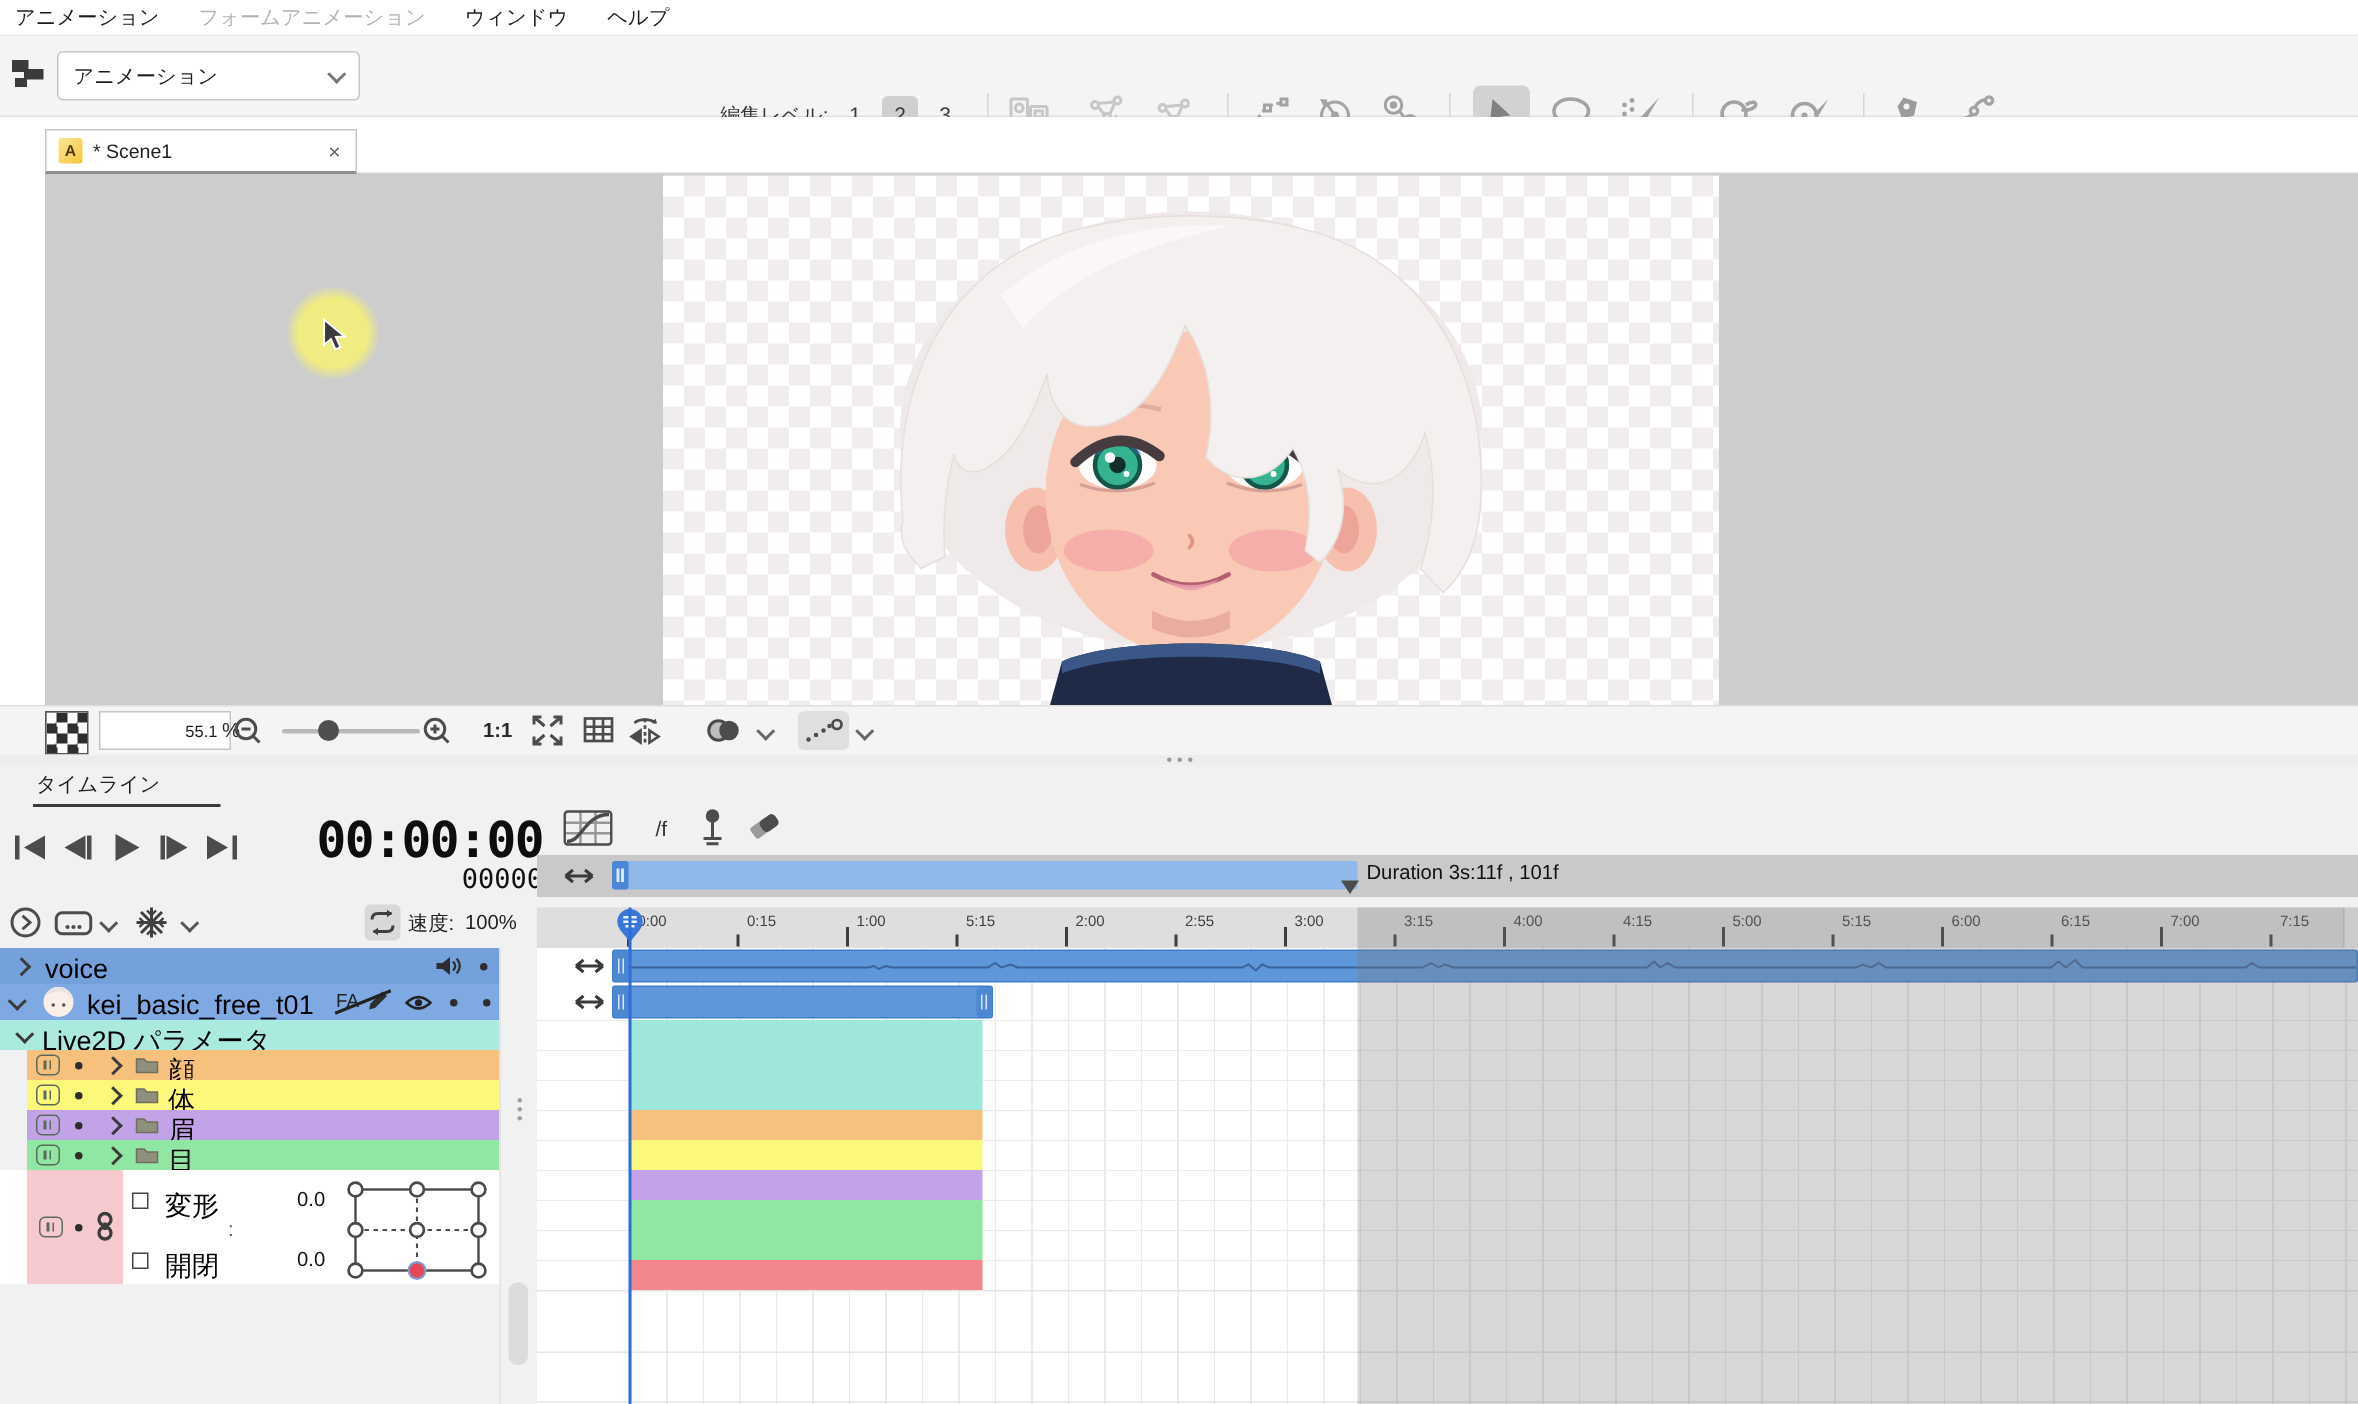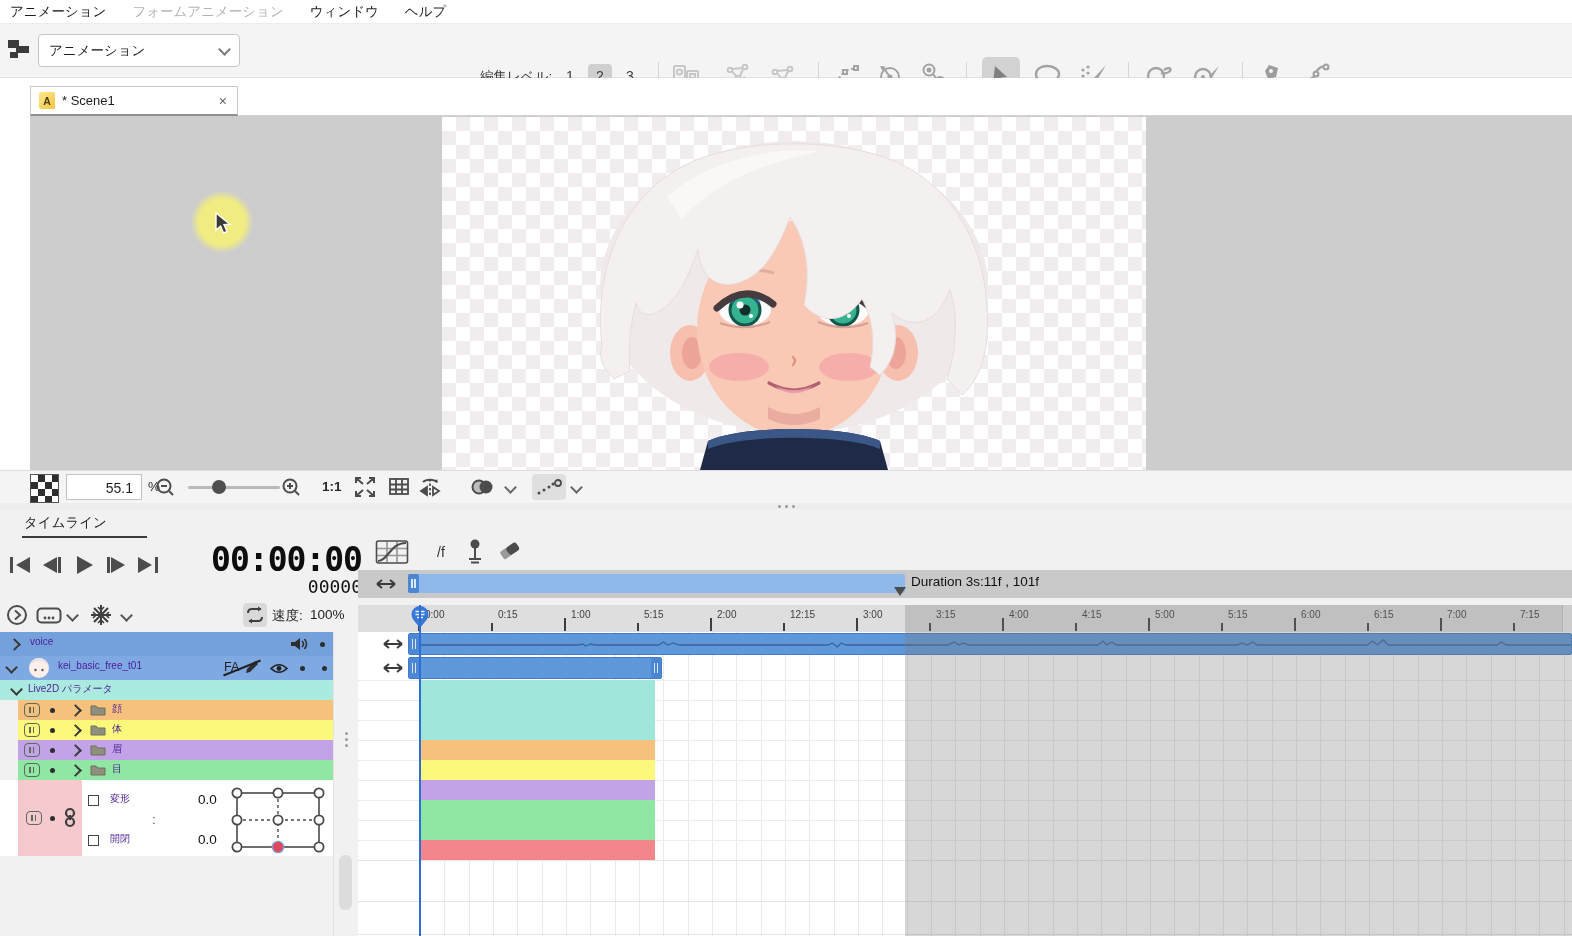--- a/index.html
+++ b/index.html
@@ -41,7 +41,7 @@
   #statusbar{position:absolute;left:0;top:470px;width:100%;height:33px;background:#f4f4f4;border-top:1px solid #dedede;box-sizing:border-box}
   #swatch{position:absolute;left:30px;top:3px;width:27px;height:27px;border:1px solid #555;
      background-image:conic-gradient(#2e2e2e 25%,#fff 0 50%,#2e2e2e 0 75%,#fff 0);background-size:14px 14px}
-  #zoomBox{position:absolute;left:66px;top:3px;width:76px;height:26px;background:#fff;border:1px solid #c4c4c4;font-size:14px;text-align:right;line-height:26px;padding-right:8px;box-sizing:border-box}
+  #zoomBox{position:absolute;left:66px;top:3px;width:88px;height:26px;background:#fff;border:1px solid #c4c4c4;font-size:11px;text-align:right;line-height:26px;padding-right:8px;box-sizing:border-box}
   .sbtxt{position:absolute;font-size:13.5px;color:#2a2a2a;top:8px}
   .sbicon{position:absolute;top:3px;width:26px;height:26px;display:flex;align-items:center;justify-content:center}
   .sbicon.sel{background:#dfdfdf;border-radius:4px;width:34px}

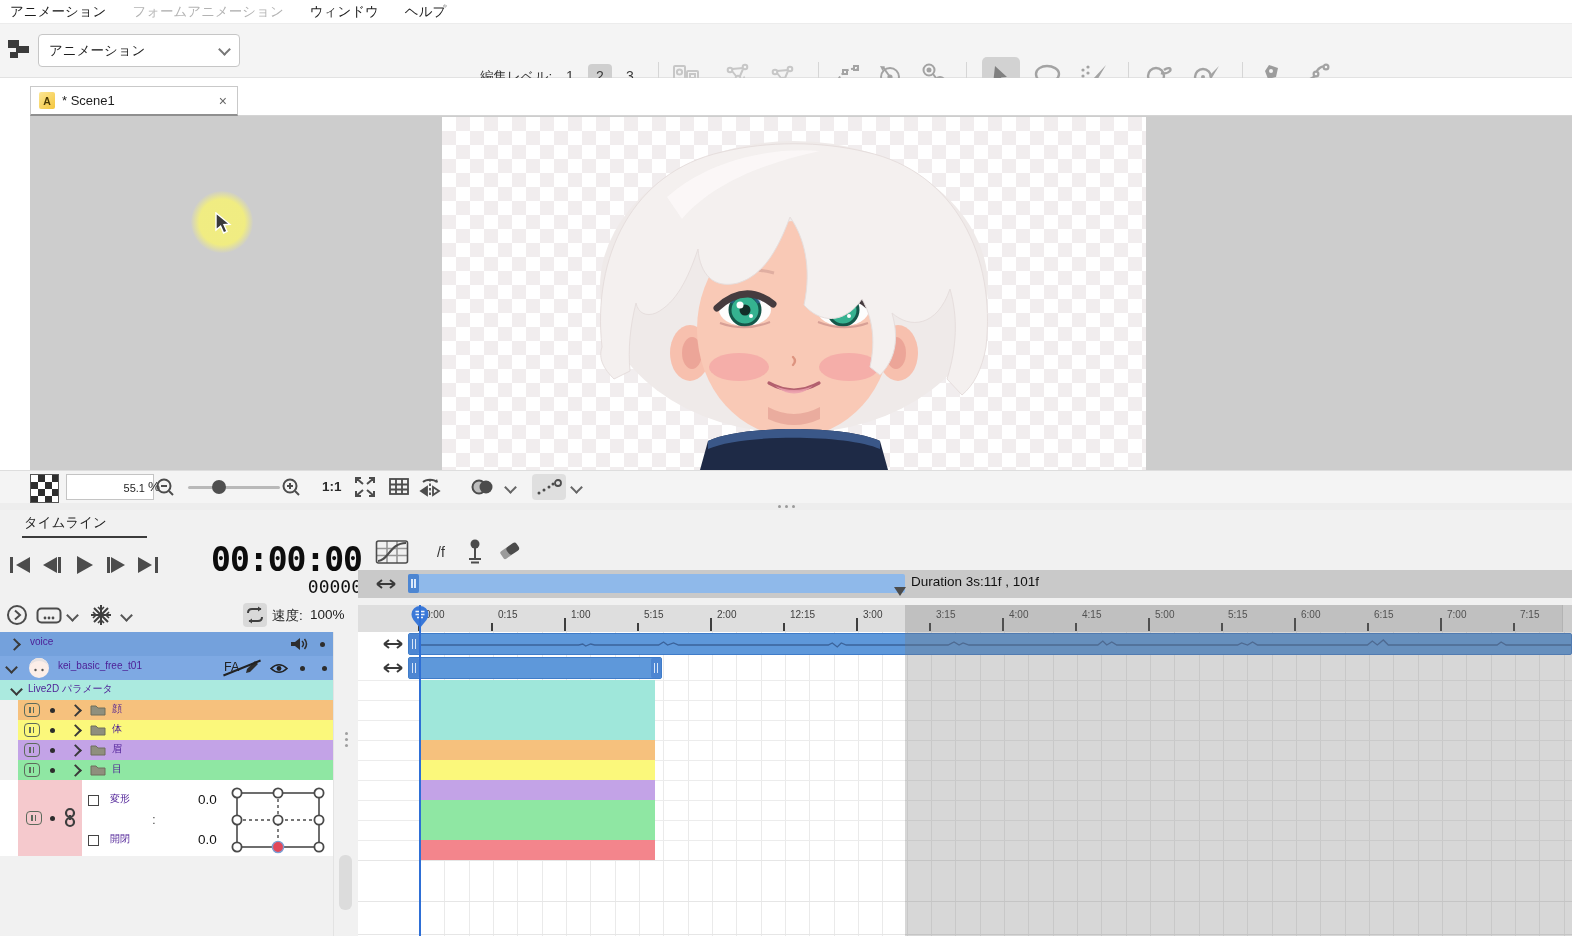--- a/index.html
+++ b/index.html
@@ -546,7 +546,7 @@
       </div>
       <div class="rtick" style="left: 427px;">
         <span class="rline short"></span>
-        <span class="rlab">12:15</span>
+        <span class="rlab">2:55</span>
       </div>
       <div class="rtick" style="left: 500px;">
         <span class="rline"></span>

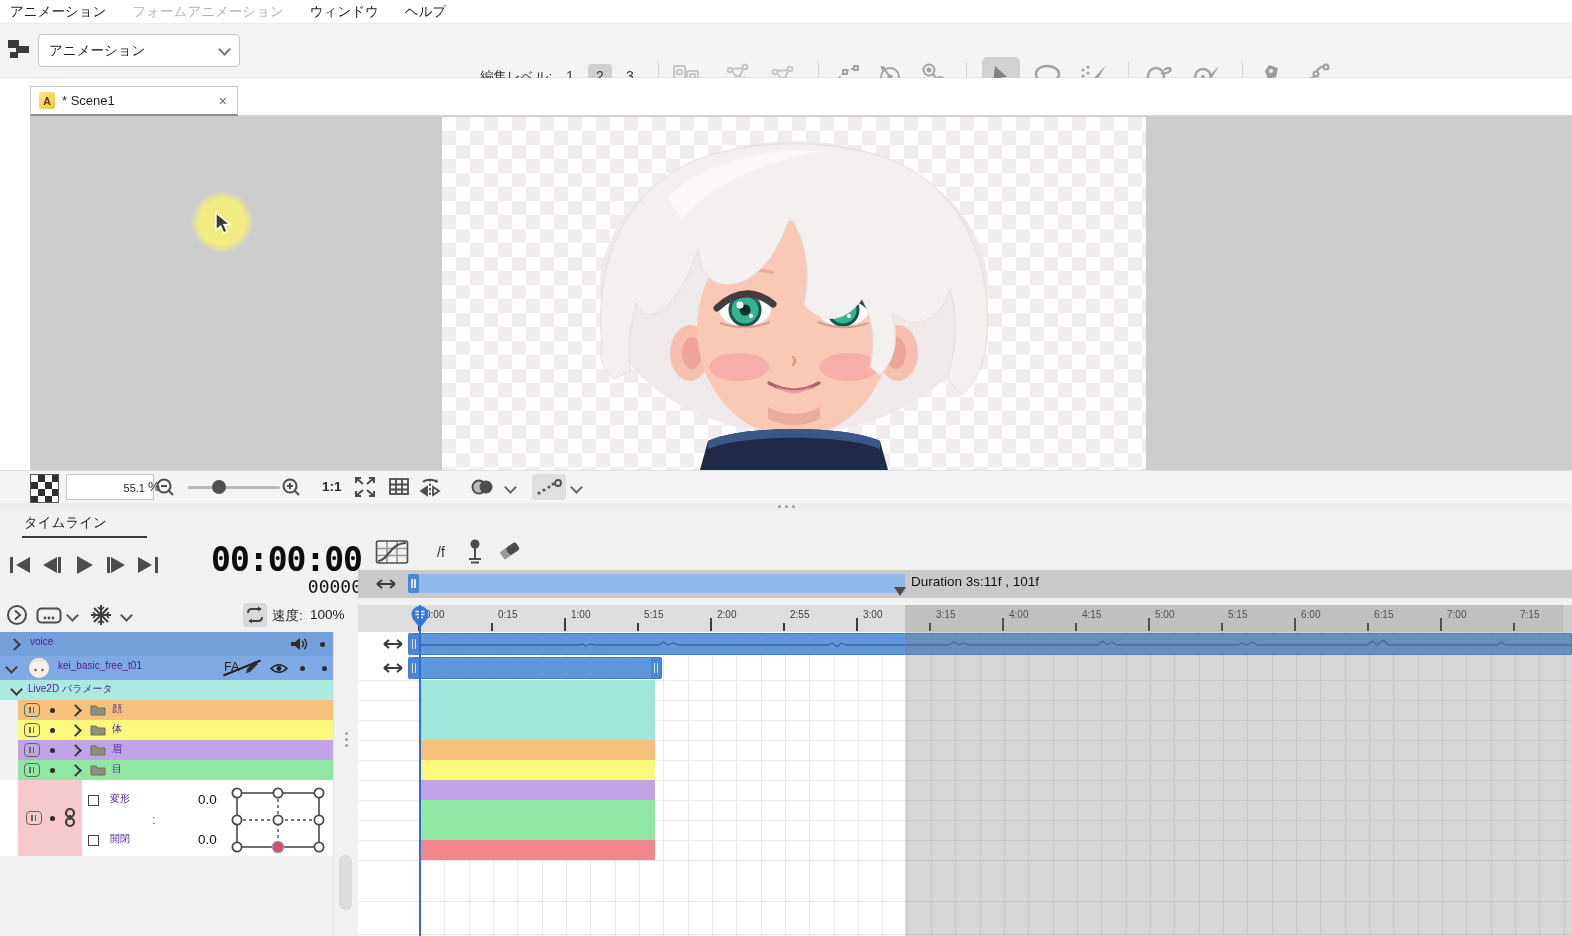--- a/index.html
+++ b/index.html
@@ -93,7 +93,7 @@
   
   #trackList{position:absolute;left:0;top:122px;width:333px;bottom:0}
   .lrow{position:relative;width:333px;box-sizing:border-box}
-  .lbl{position:absolute;font-size:10px;color:#4c1d95;white-space:nowrap}
+  .lbl{position:absolute;font-size:18px;color:#000000;white-space:nowrap}
   .cr{display:inline-block;width:7px;height:7px;border-right:2px solid #3a3a3a;border-bottom:2px solid #3a3a3a;transform:rotate(-45deg)}
   .cd{display:inline-block;width:7px;height:7px;border-right:2px solid #3a3a3a;border-bottom:2px solid #3a3a3a;transform:rotate(45deg)}
   .dot{position:absolute;width:5px;height:5px;border-radius:50%;background:#2d2d2d}

